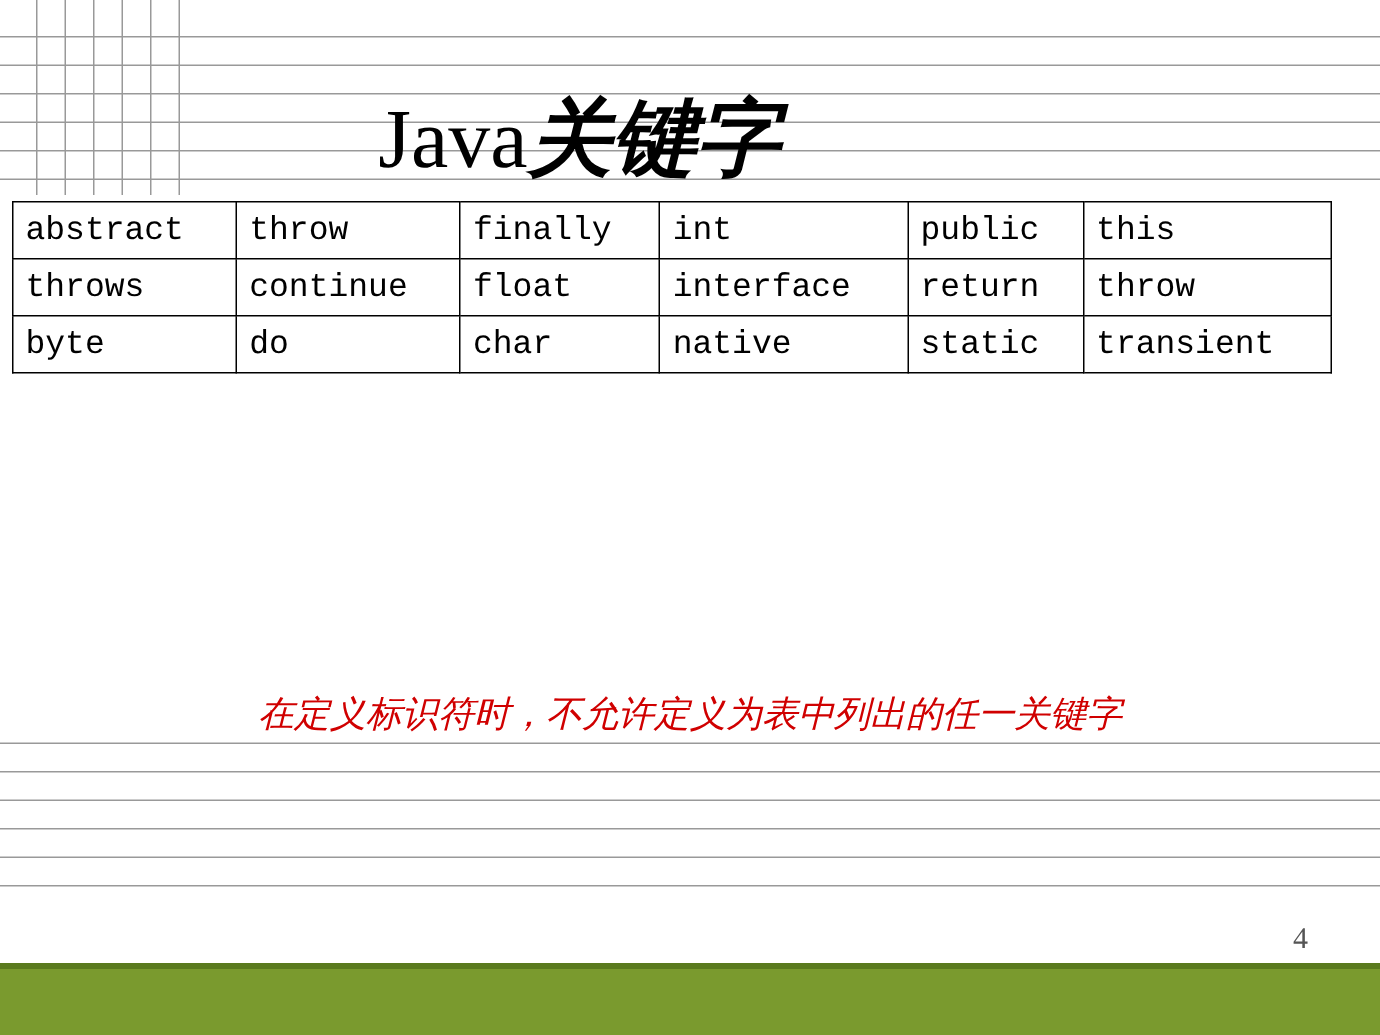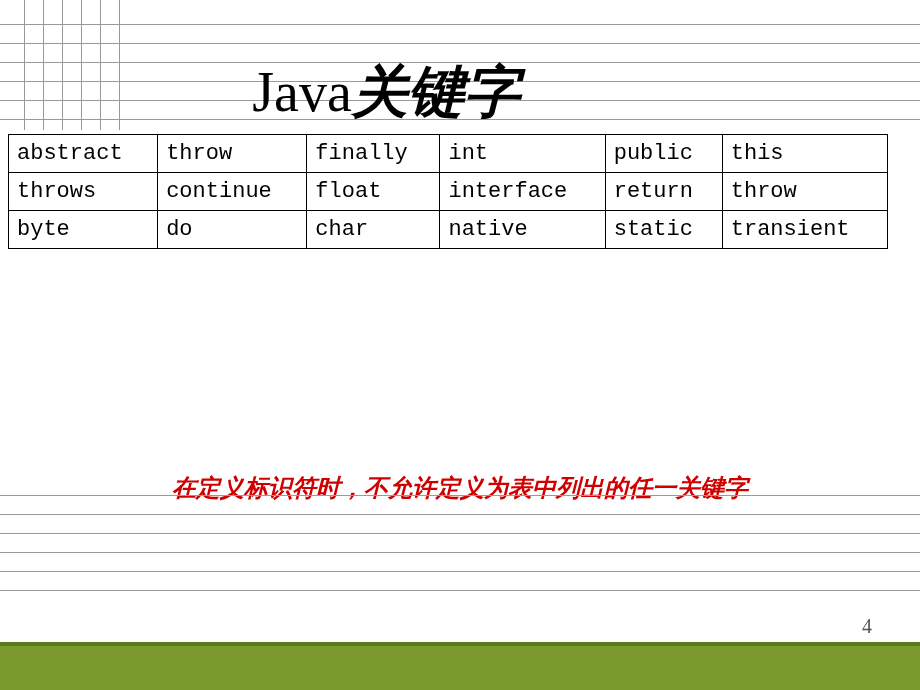--- a/index.html
+++ b/index.html
@@ -81,13 +81,13 @@
     }
     .note {
       position: absolute;
-      top: 472px;
+      top: 460px;
       left: 0;
       width: 920px;
       text-align: center;
       font-size: 24px;
       color: #d00000;
-      font-weight: bold;
+      font-weight: normal;
       font-style: italic;
       font-family: "SimSun", serif;
     }

